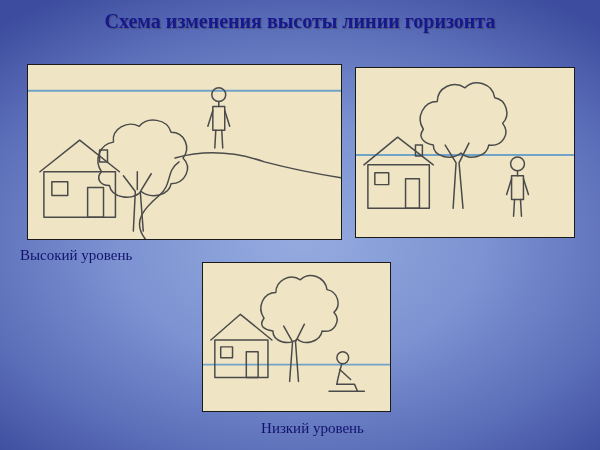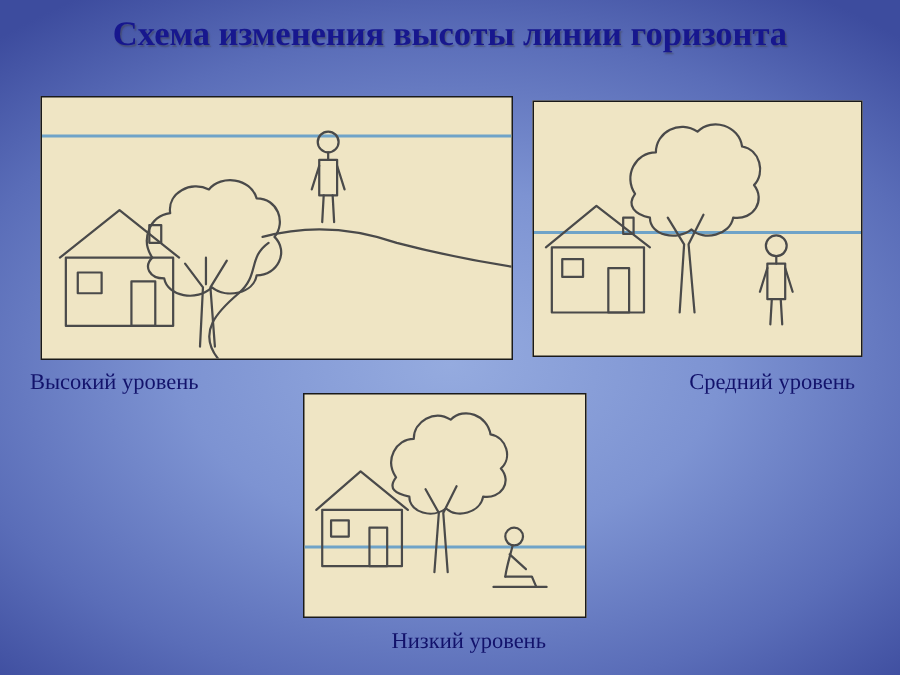--- a/index.html
+++ b/index.html
@@ -15,7 +15,7 @@
     position:absolute;
     left:0;top:10px;width:600px;
     text-align:center;
-    font-size:23px;
+    font-size:20px;
     font-weight:bold;
     color:#17178e;
     text-shadow:1px 1px 1px rgba(60,60,60,.45);

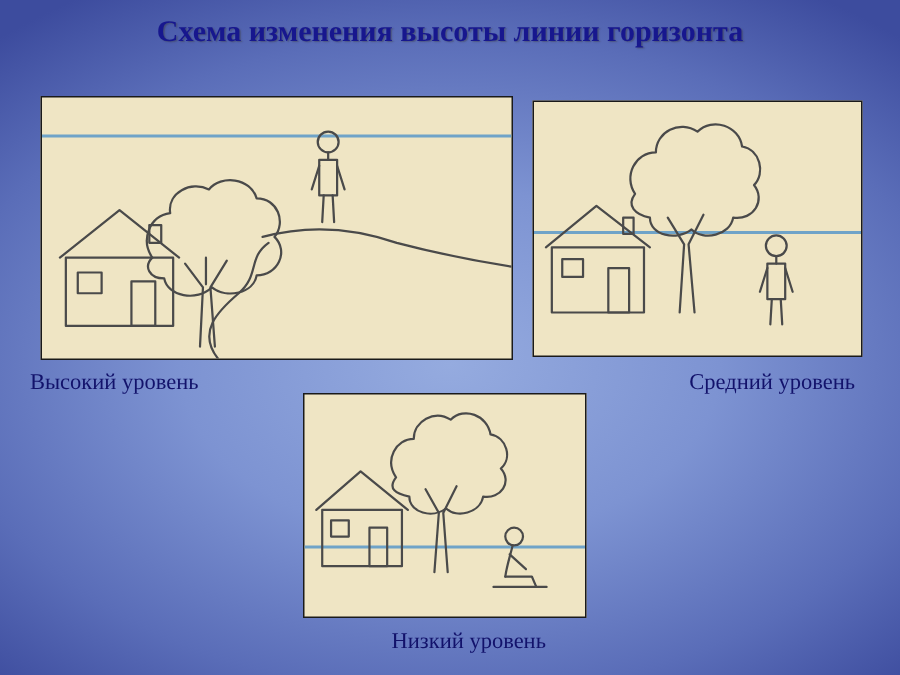--- a/index.html
+++ b/index.html
@@ -125,7 +125,6 @@
   </div>
 
   <div class="caption caption-high">Высокий уровень</div>
-  <div class="caption caption-middle">Средний уровень</div>
   <div class="caption caption-low">Низкий уровень</div>
 
 </div>

